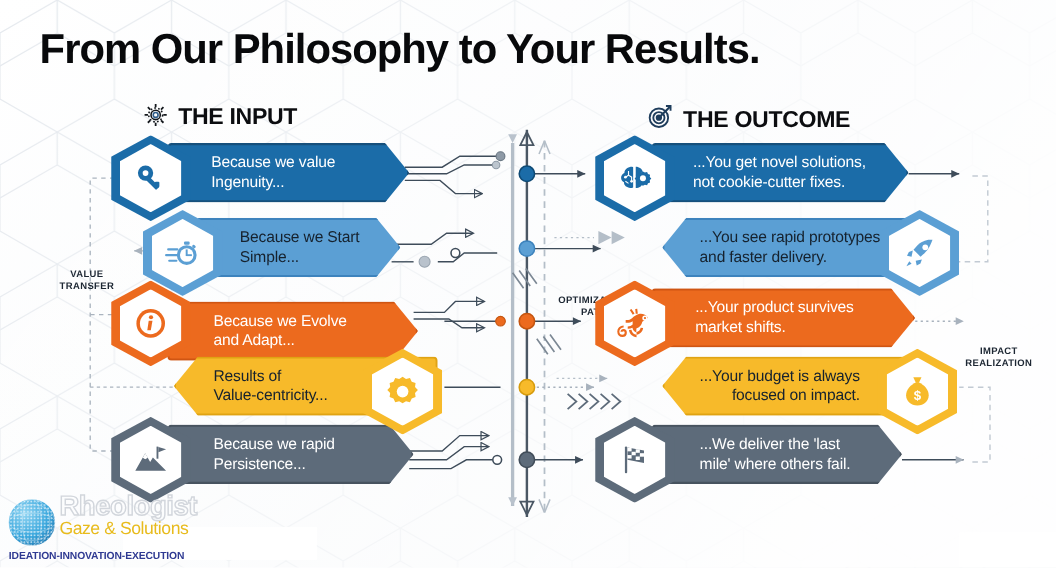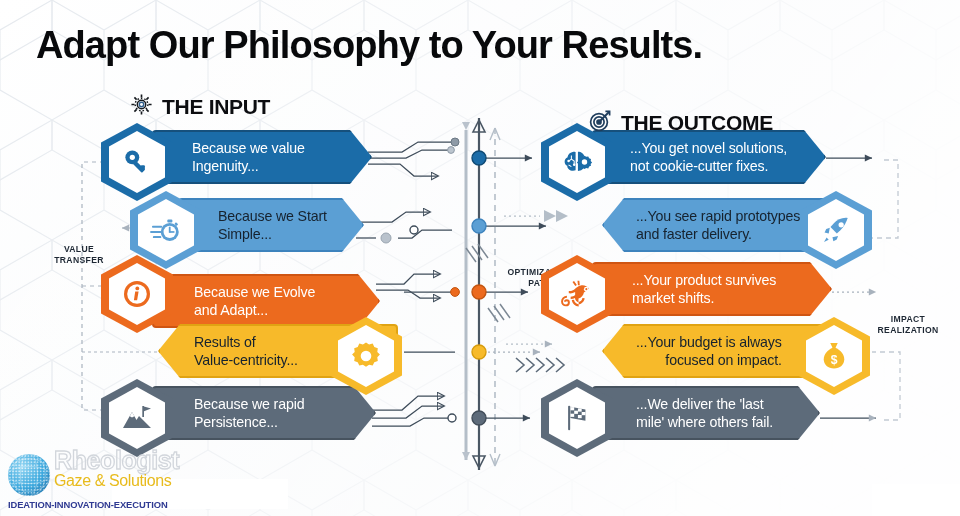--- a/index.html
+++ b/index.html
@@ -214,7 +214,7 @@
     </g>
   </svg>
 
-  <div id="title">Adapt Our Philosophy to Your Results.</div>
+  <div id="title">From Our Philosophy to Your Results.</div>
 
   <div class="col-head" id="head-input">
     <span>

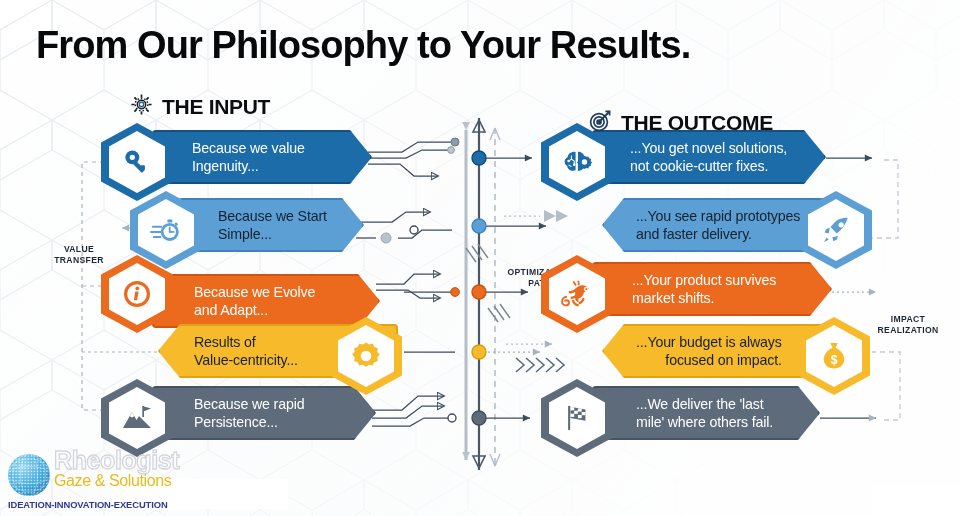--- a/index.html
+++ b/index.html
@@ -32,7 +32,7 @@
     font-size:21px; font-weight:bold; color:#0c0d10; letter-spacing:-0.3px;
   }
   #head-input { left:130px; top:93px; }
-  #head-outcome { left:588px; top:109px;justify-content:space-between; }
+  #head-outcome { left:588px; top:94px;justify-content:space-between; }
 
   
   .row { position:absolute; z-index:4; display:flex; align-items:center; height:44px; }

